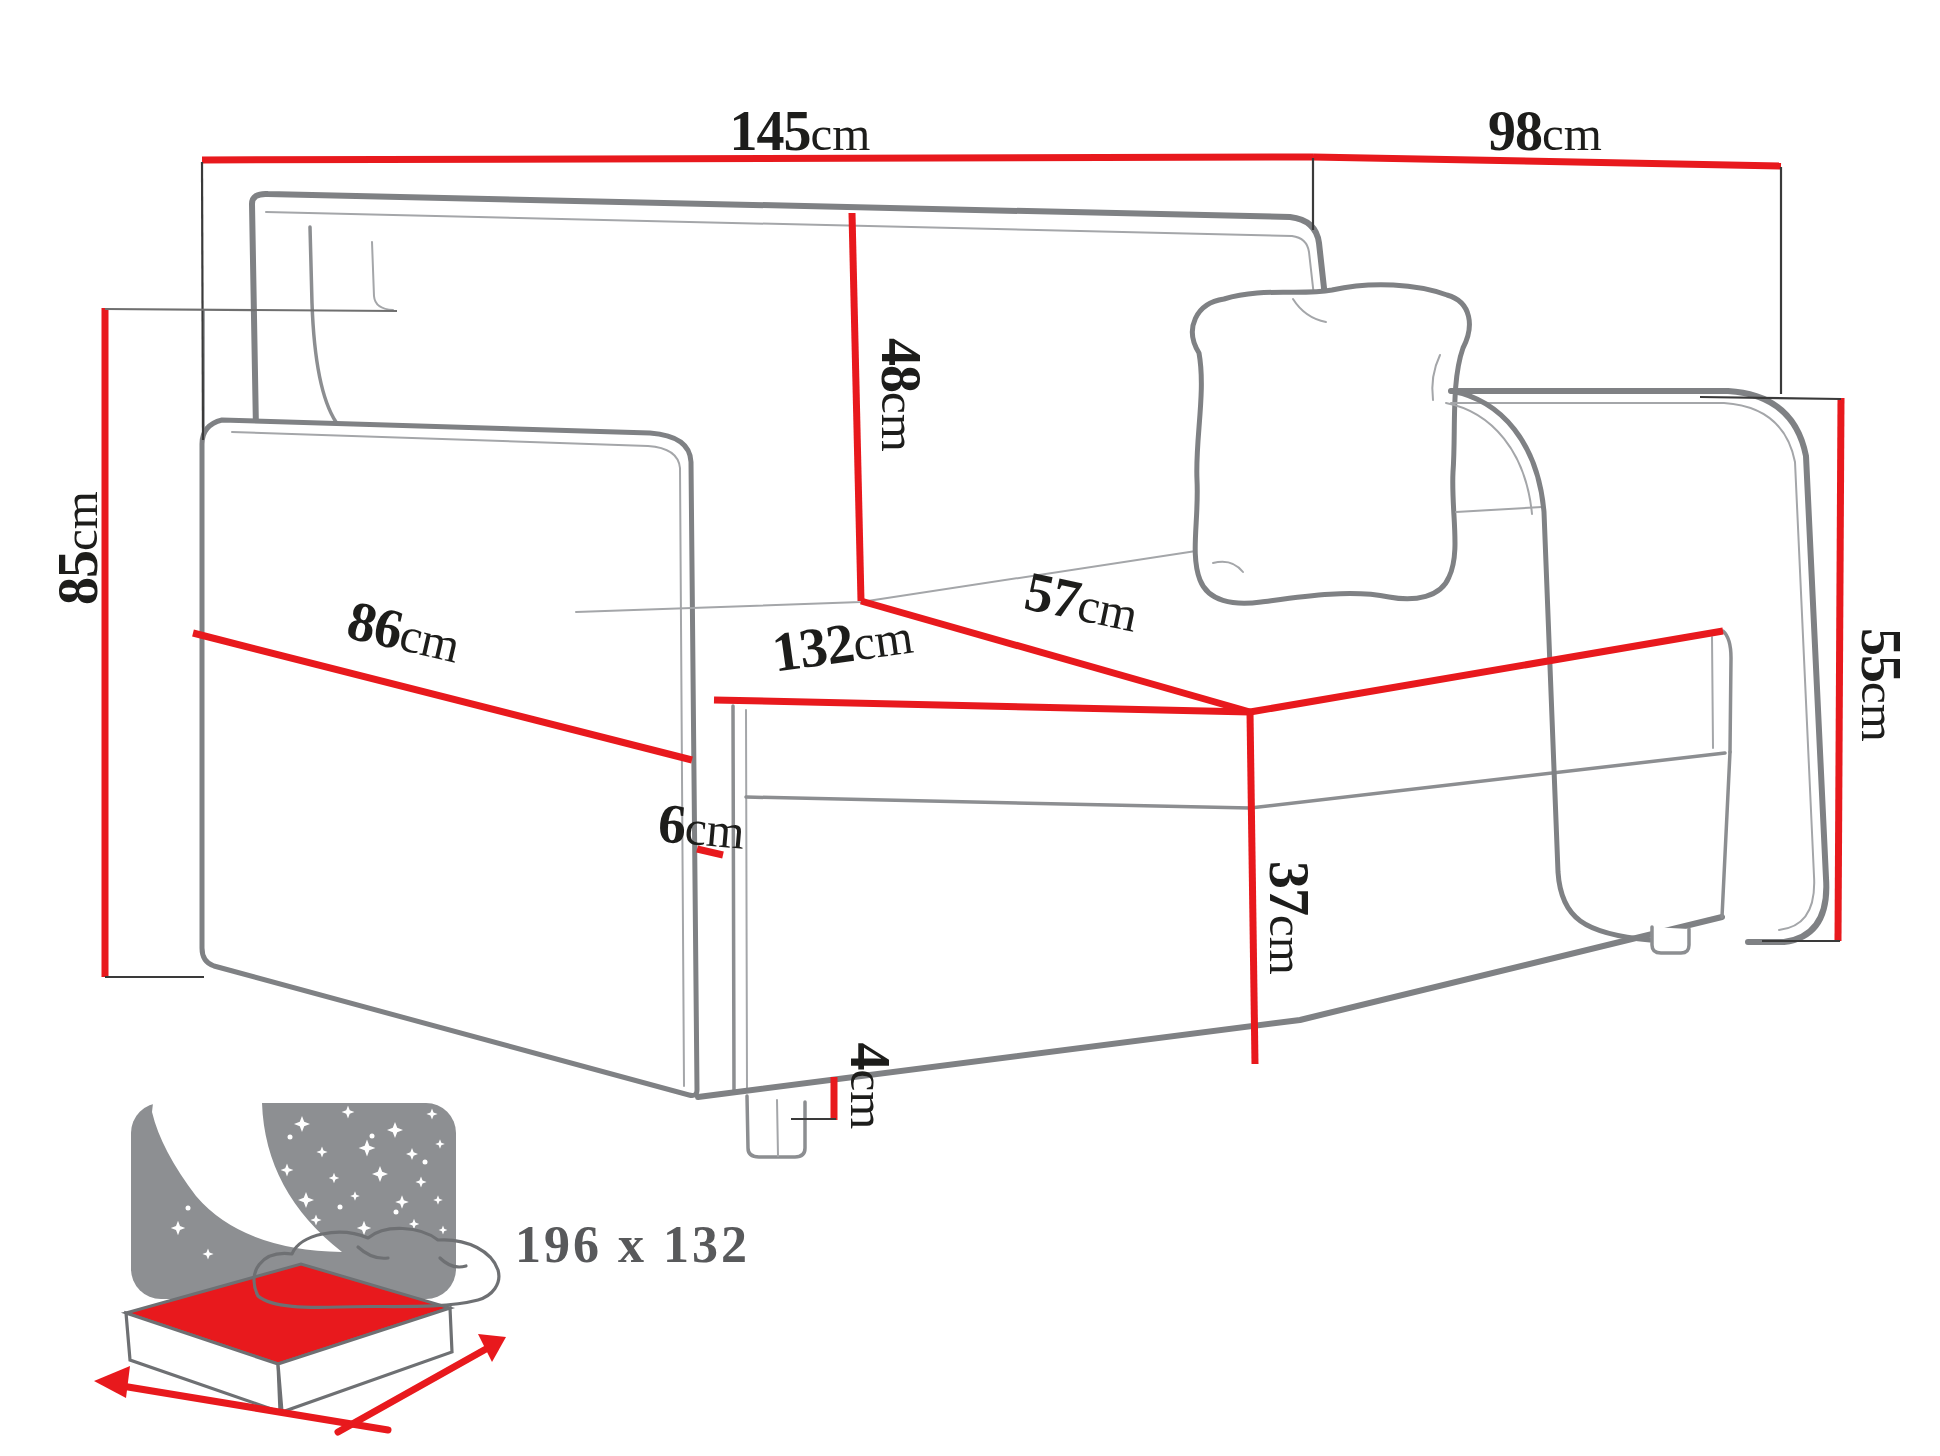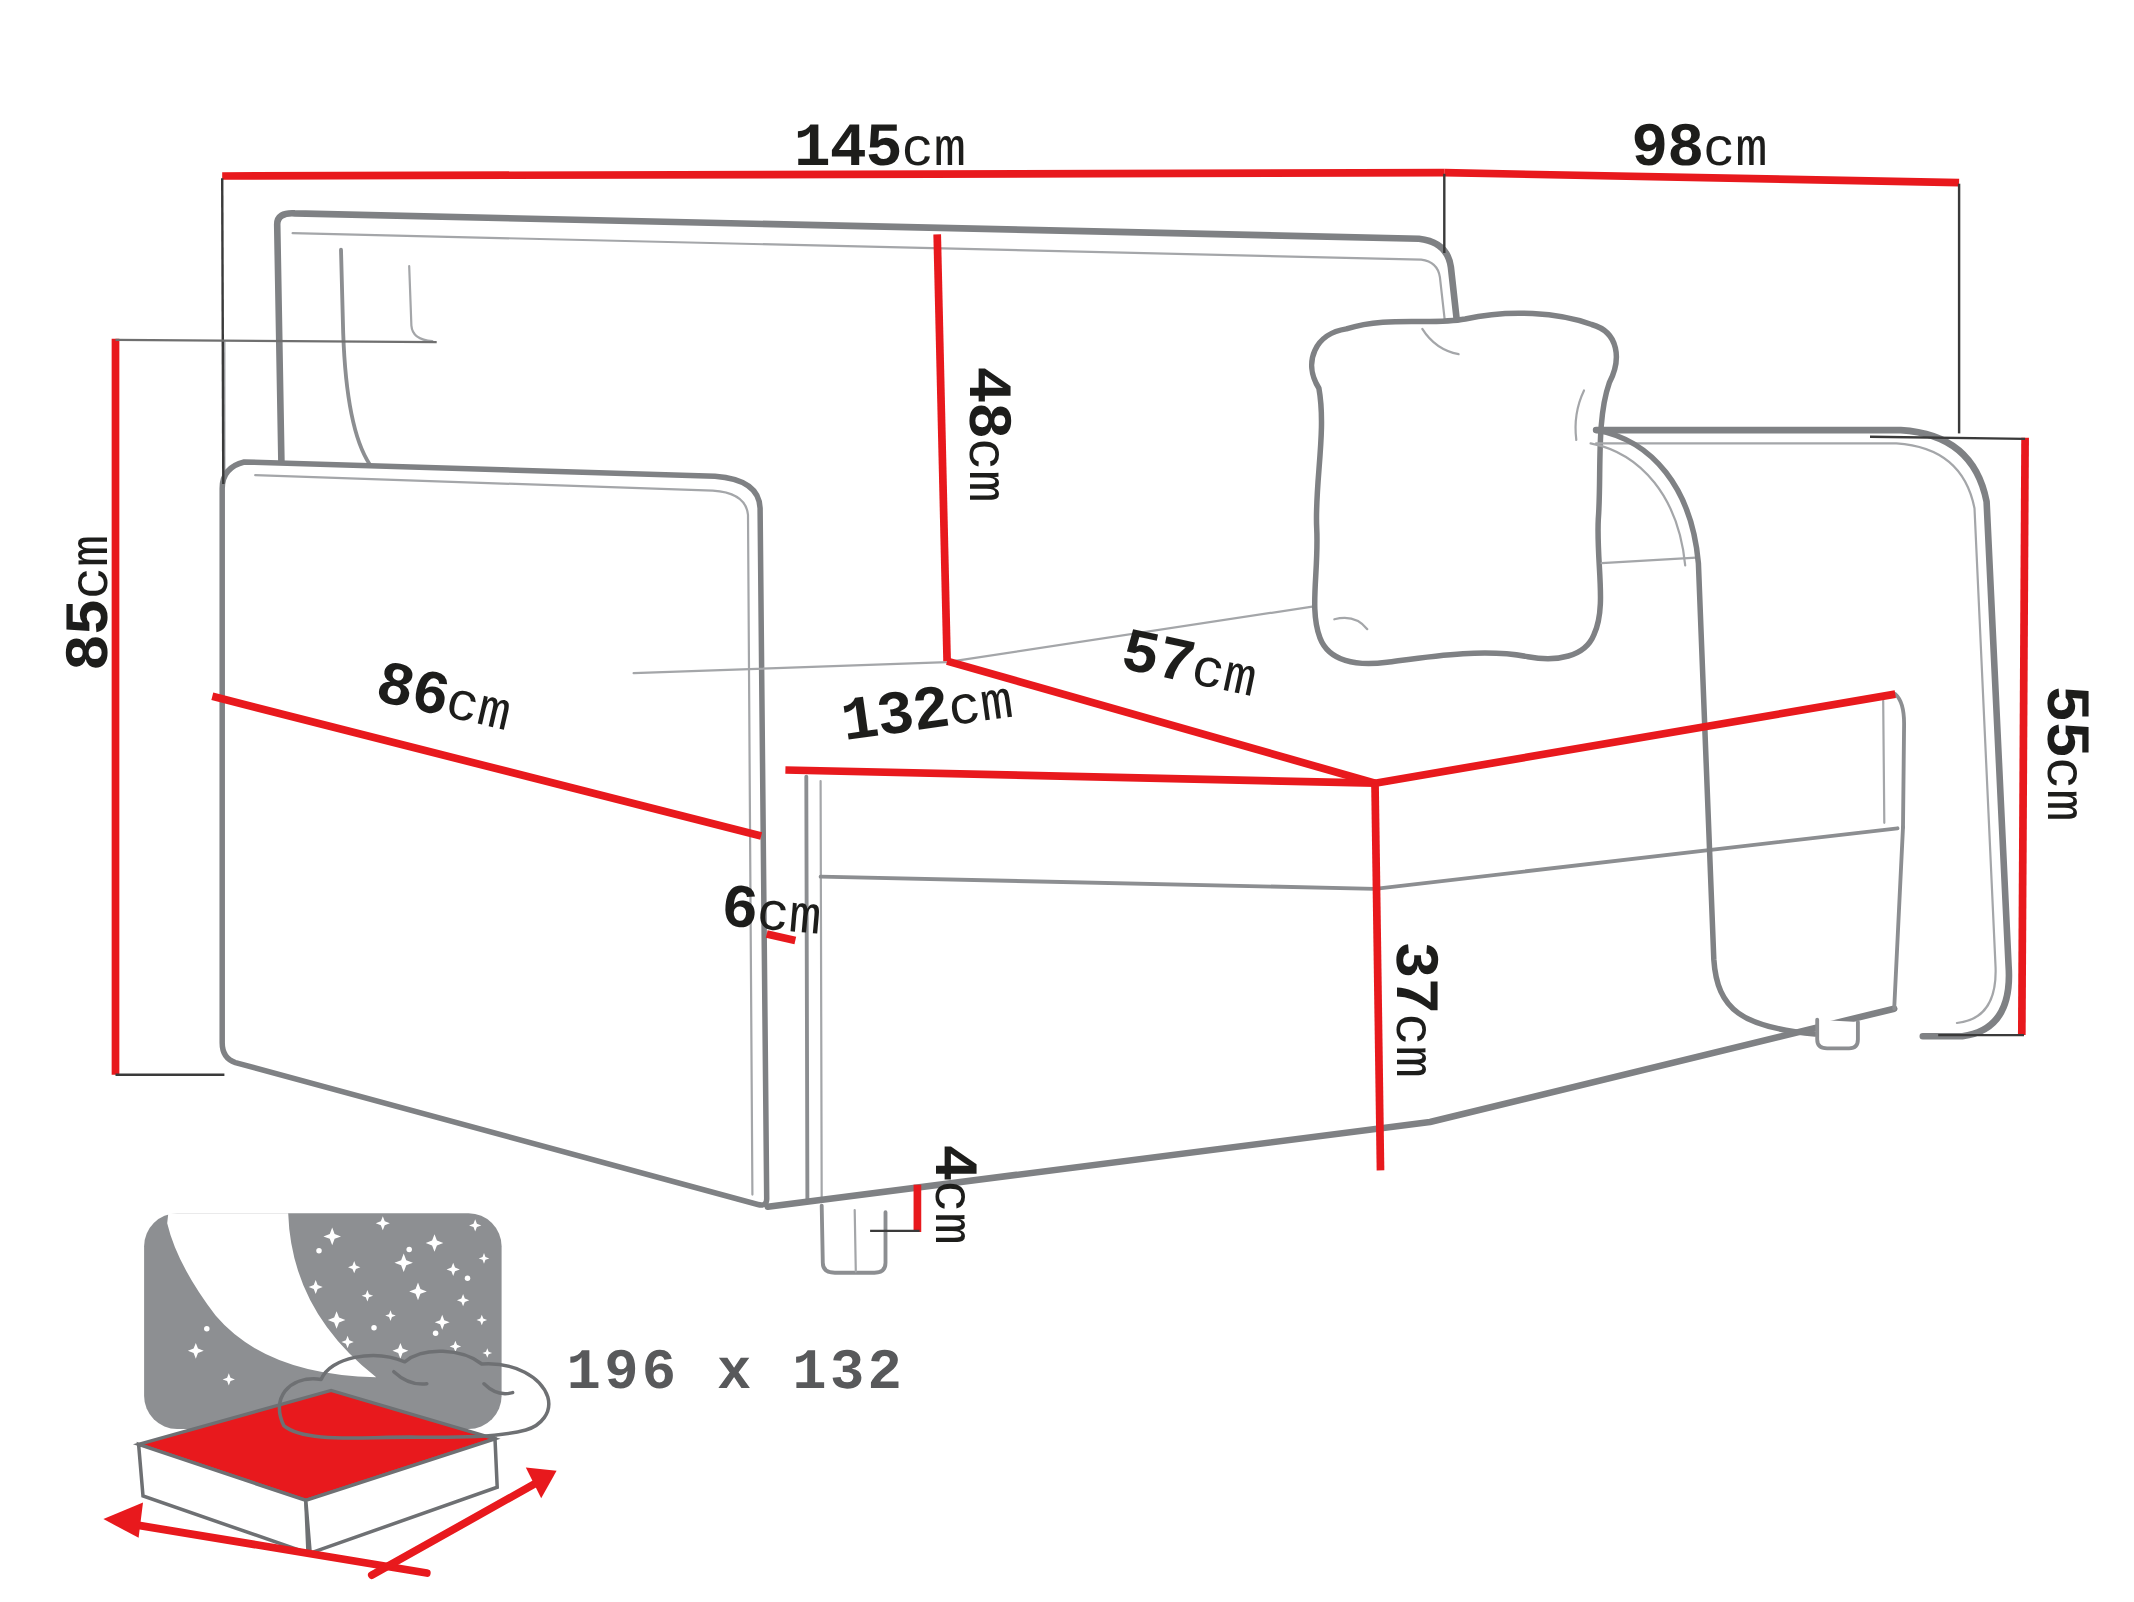--- a/index.html
+++ b/index.html
@@ -4,7 +4,7 @@
 <style>
   html,body{margin:0;padding:0;background:#ffffff;}
   .stage{position:relative;width:1940px;height:1456px;background:#fff;overflow:hidden;
-         font-family:Liberation Mono, monospace;}
+         font-family:Liberation Serif, serif;}
   svg{position:absolute;left:0;top:0;}
   
   .s6{stroke:#7f8184;stroke-width:6;fill:none;stroke-linecap:round;stroke-linejoin:round;}

